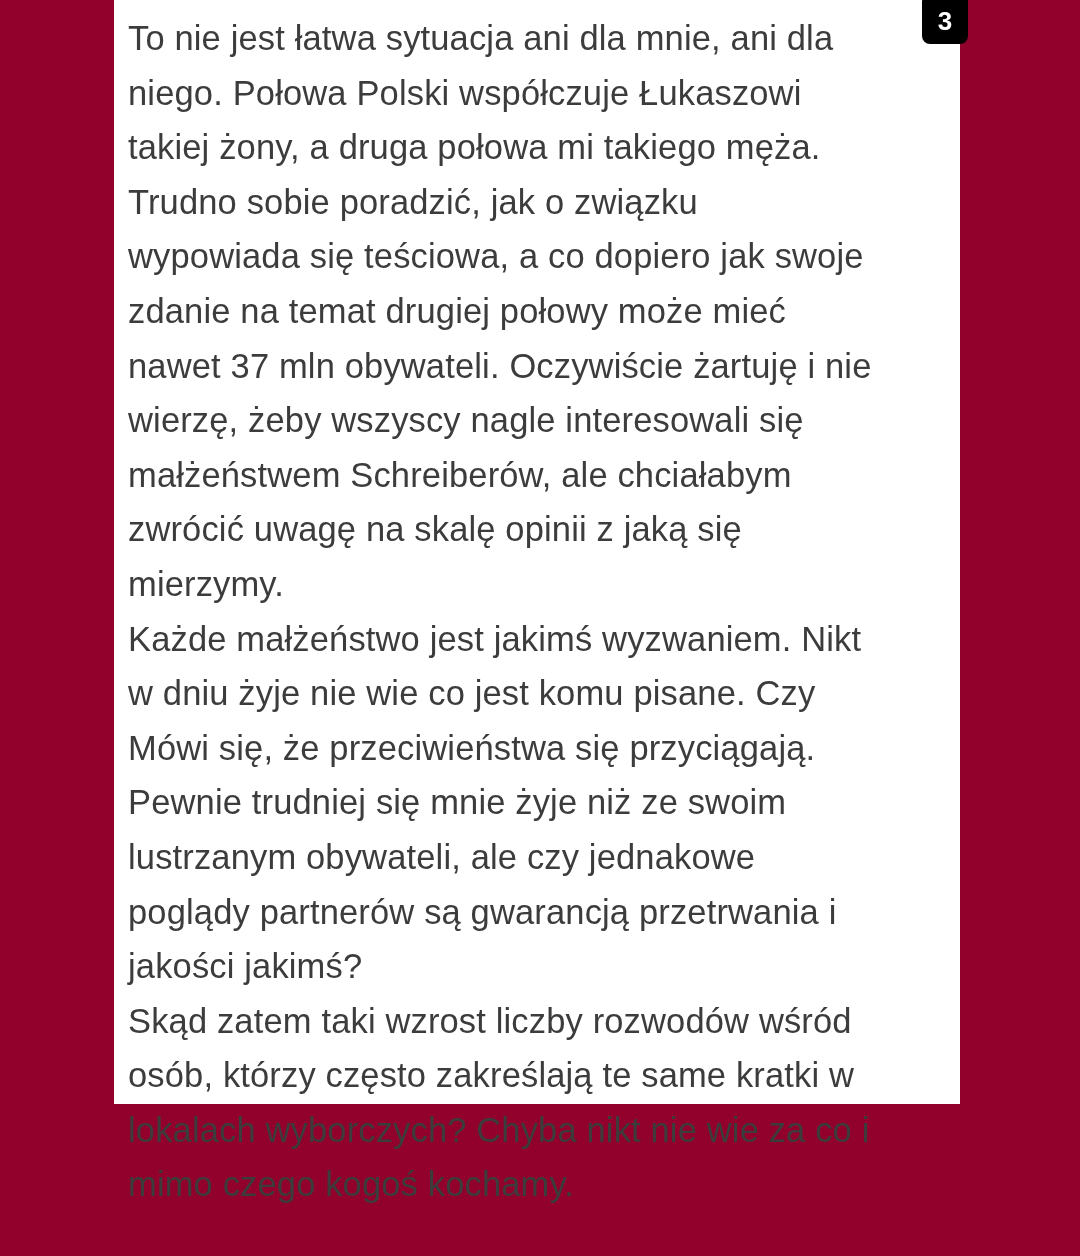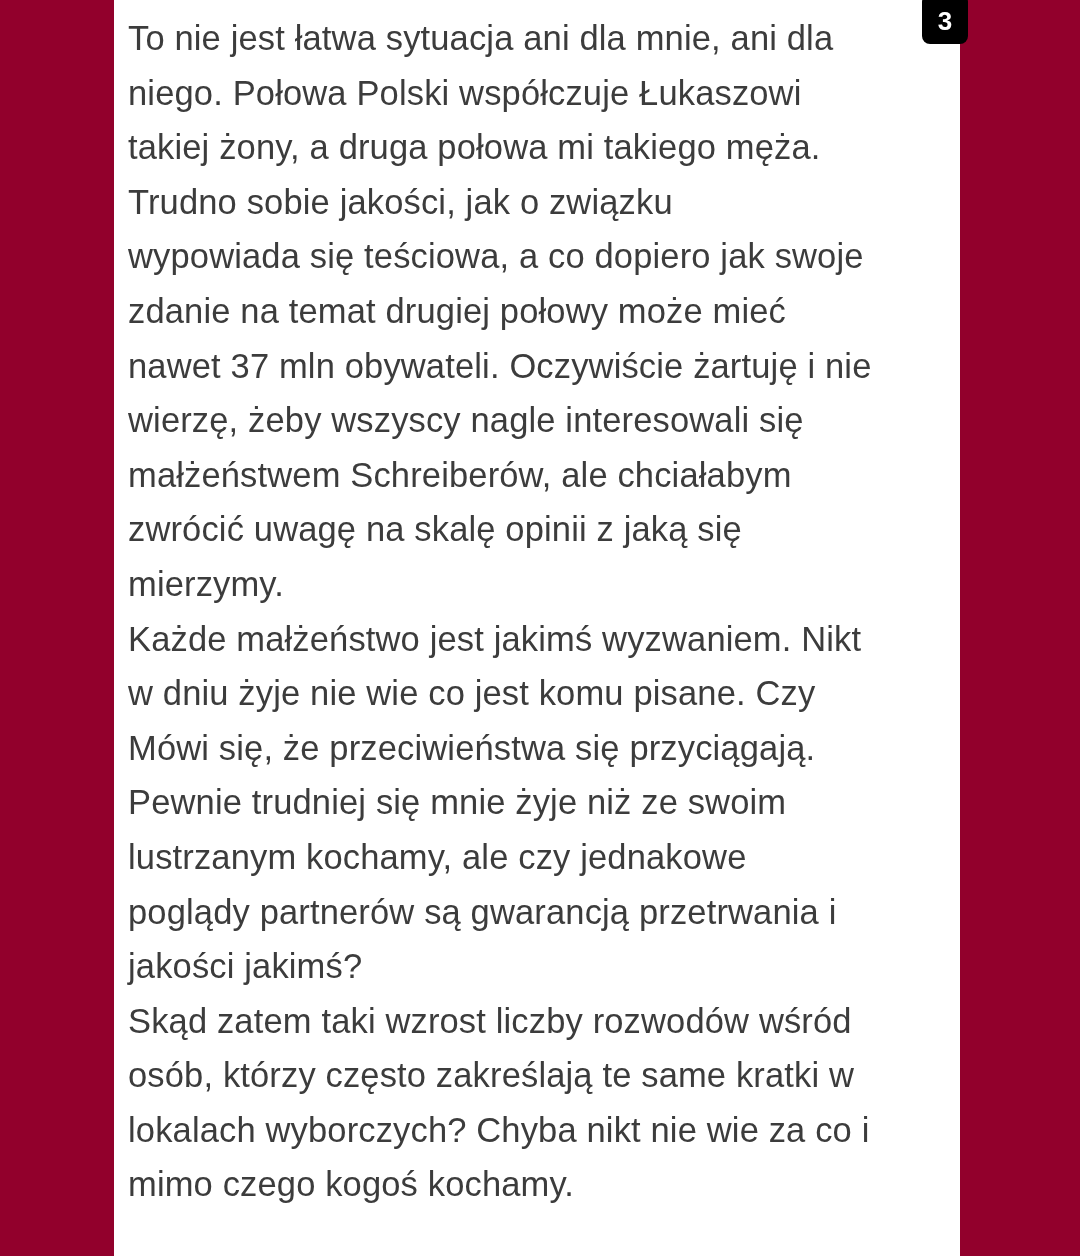--- a/index.html
+++ b/index.html
@@ -18,7 +18,7 @@
     left: 114px;
     top: 0;
     width: 846px;
-    height: 1256px;
+    height: 1104px;
     background: #ffffff;
   }
   .text-block {

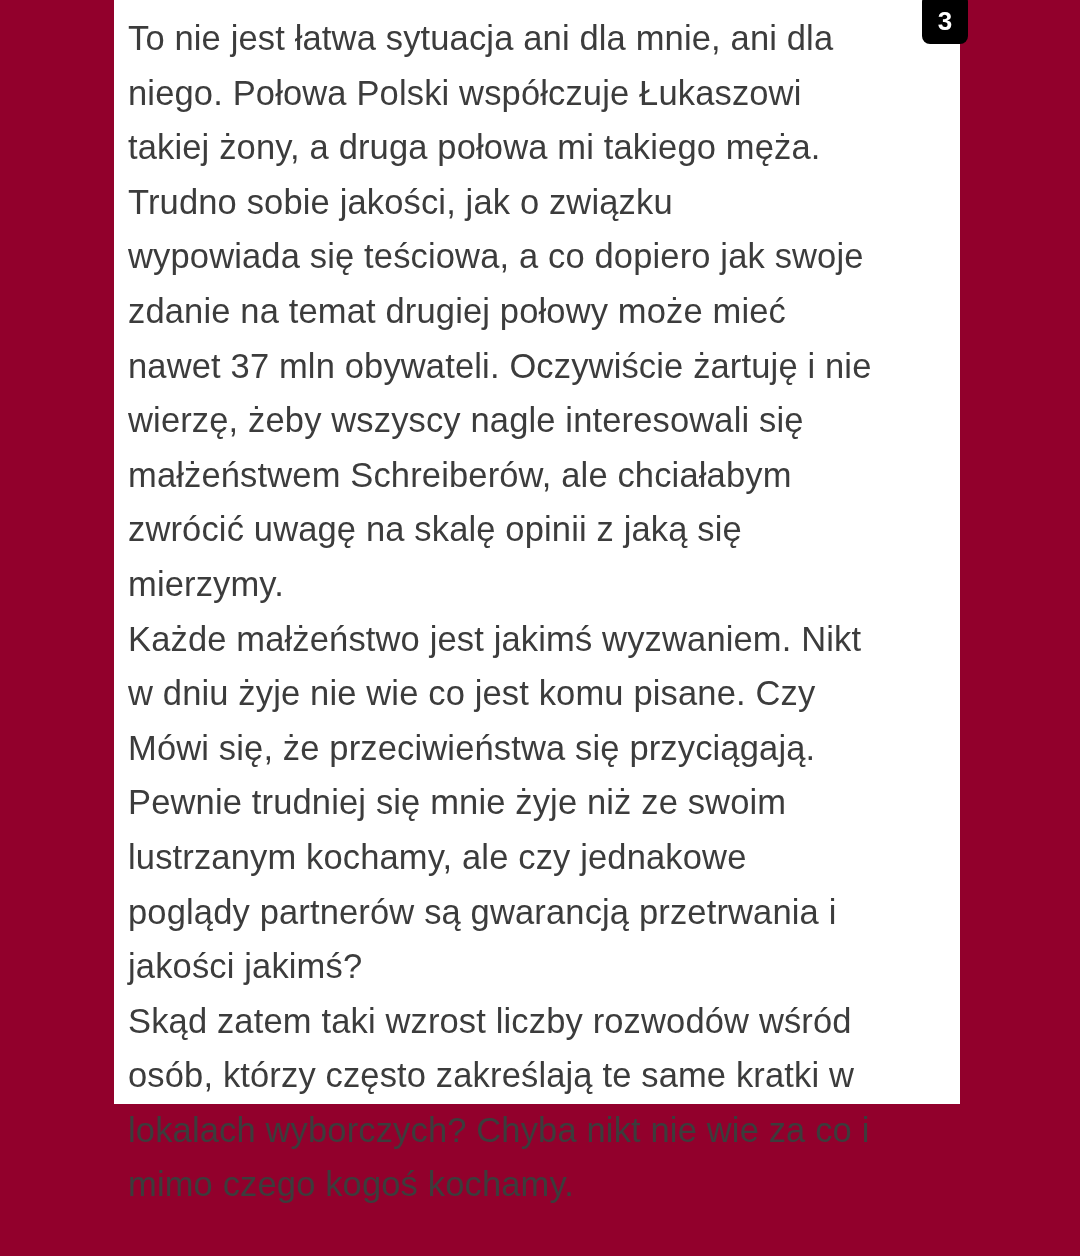--- a/index.html
+++ b/index.html
@@ -65,7 +65,7 @@
     <span class="line">To nie jest łatwa sytuacja ani dla mnie, ani dla</span>
     <span class="line">niego. Połowa Polski współczuje Łukaszowi</span>
     <span class="line">takiej żony, a druga połowa mi takiego męża.</span>
-    <span class="line">Trudno sobie jakości, jak o związku</span>
+    <span class="line">Trudno sobie poradzić, jak o związku</span>
     <span class="line">wypowiada się teściowa, a co dopiero jak swoje</span>
     <span class="line">zdanie na temat drugiej połowy może mieć</span>
     <span class="line">nawet 37 mln obywateli. Oczywiście żartuję i nie</span>

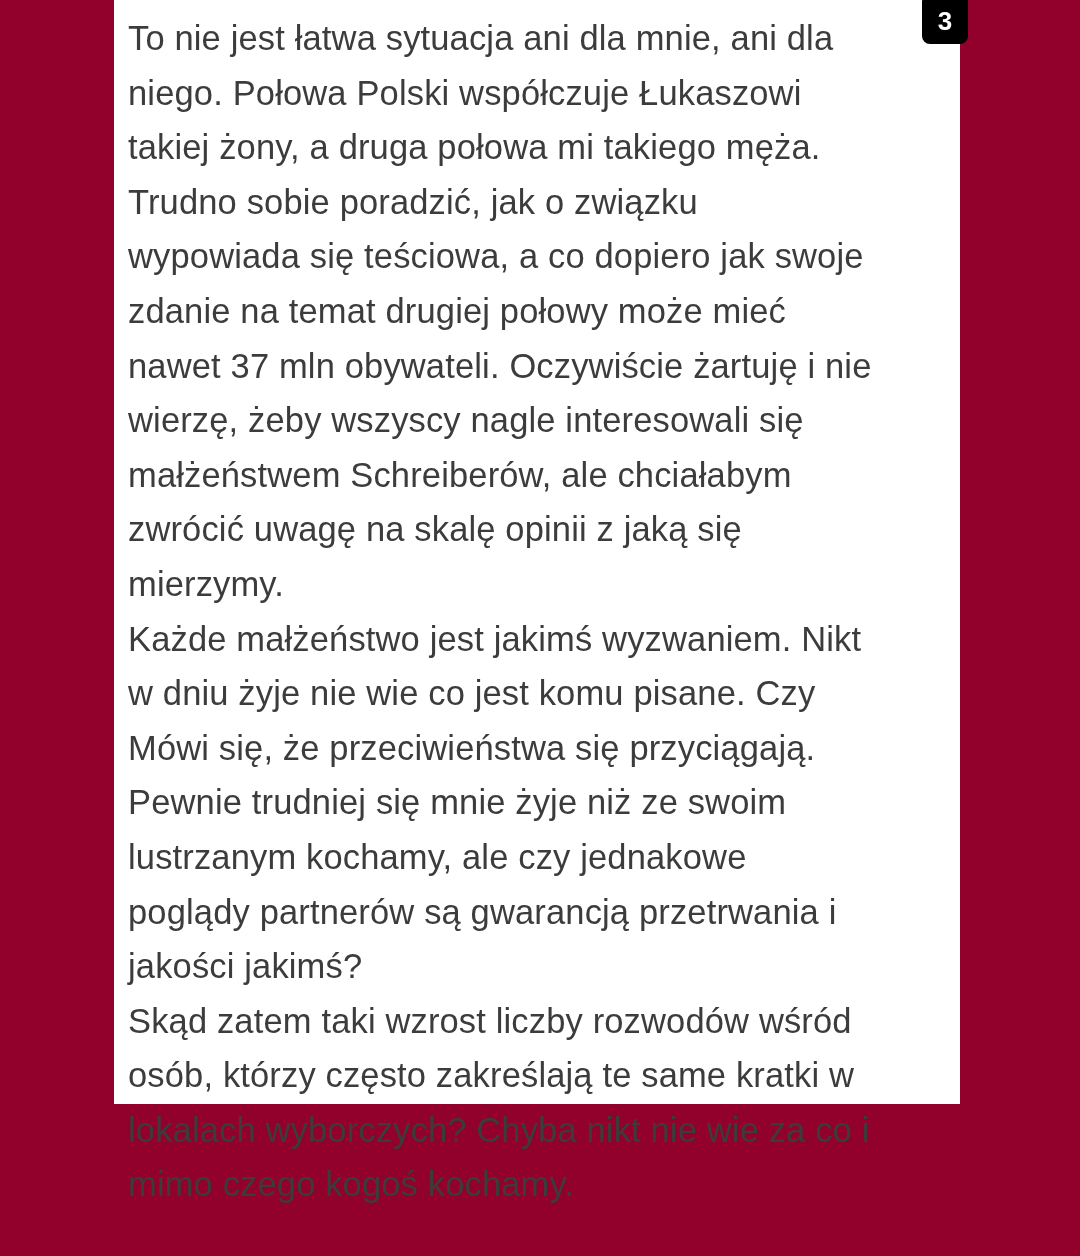--- a/index.html
+++ b/index.html
@@ -77,7 +77,7 @@
     <span class="line">w dniu żyje nie wie co jest komu pisane. Czy</span>
     <span class="line">Mówi się, że przeciwieństwa się przyciągają.</span>
     <span class="line">Pewnie trudniej się mnie żyje niż ze swoim</span>
-    <span class="line">lustrzanym kochamy, ale czy jednakowe</span>
+    <span class="line">lustrzanym obywateli, ale czy jednakowe</span>
     <span class="line">poglądy partnerów są gwarancją przetrwania i</span>
     <span class="line">jakości jakimś?</span>
     <span class="line">Skąd zatem taki wzrost liczby rozwodów wśród</span>

